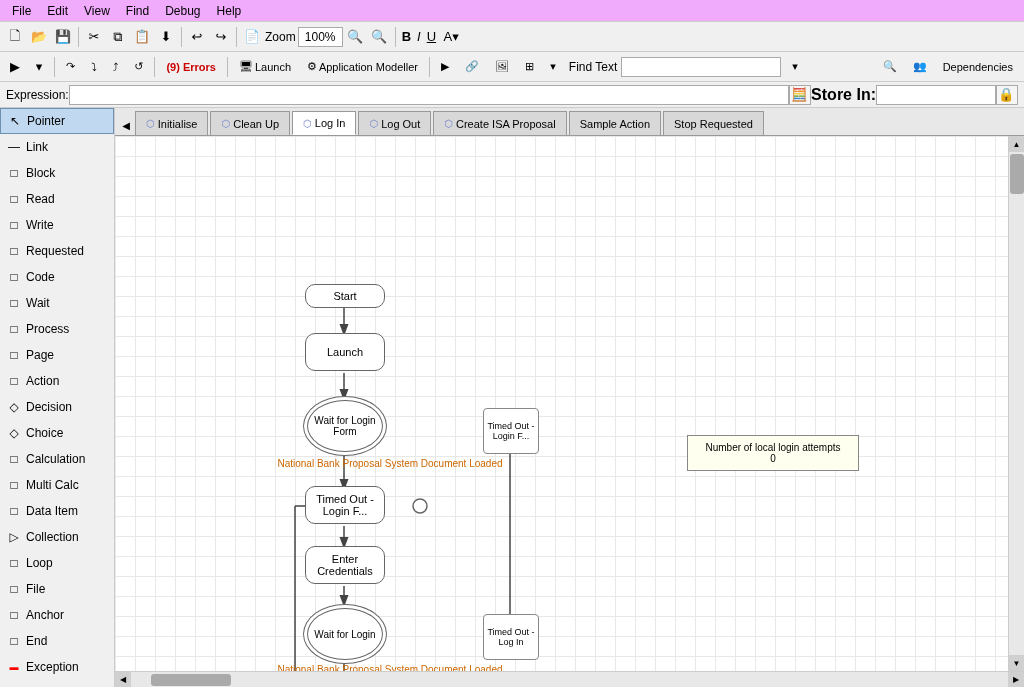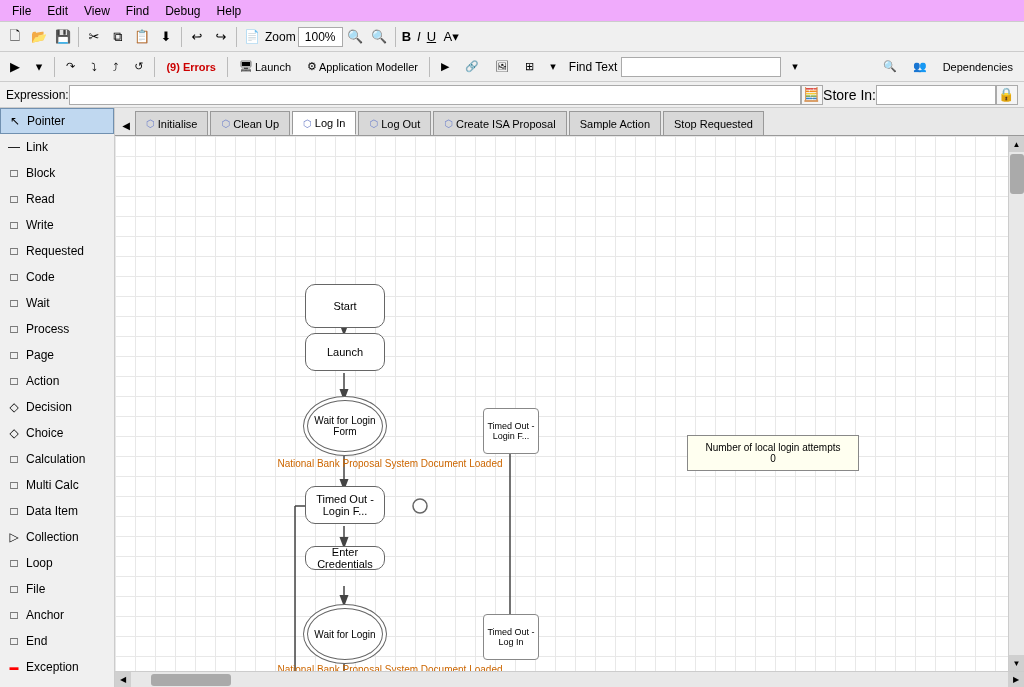--- a/index.html
+++ b/index.html
@@ -28,7 +28,7 @@
     .expr-bar { display: flex; align-items: center; background: #f0f0f0; border-bottom: 1px solid #ccc; padding: 2px 6px; height: 26px; }
     .expr-label { font-size: 12px; }
     .expr-input { flex: 1; height: 20px; border: 1px solid #aaa; background: white; font-size: 11px; padding: 0 4px; }
-    .store-in-label { font-size: 14px; }
+    .store-in-label { font-size: 16px; font-weight: bold; }
     .store-in-input { width: 120px; height: 20px; border: 1px solid #aaa; background: white; font-size: 11px; }
     .store-in-btn { width: 22px; height: 20px; border: 1px solid #aaa; background: #f5f5f5; cursor: pointer; display: flex; align-items: center; justify-content: center; }
 

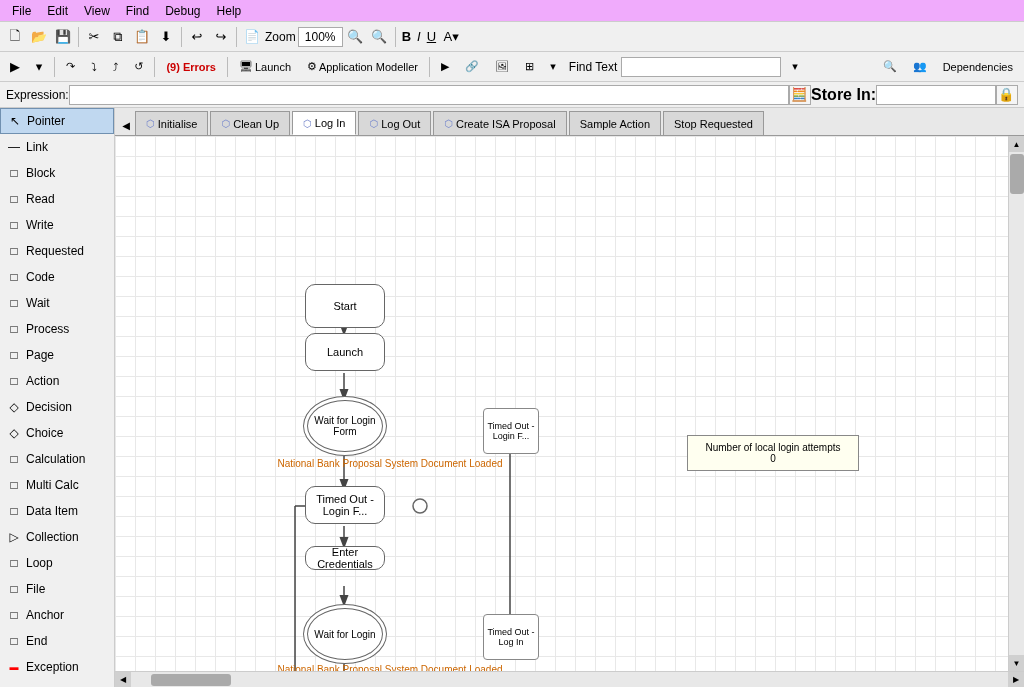--- a/index.html
+++ b/index.html
@@ -323,7 +323,7 @@
             </defs>
           </svg>
 
-          <div class="shape-rounded-rect" style="left:190px;top:148px;width:80px;height:44px;">
+          <div class="shape-rounded-rect" style="left:190px;top:148px;width:80px;height:24px;">
             <span>Start</span>
           </div>
 

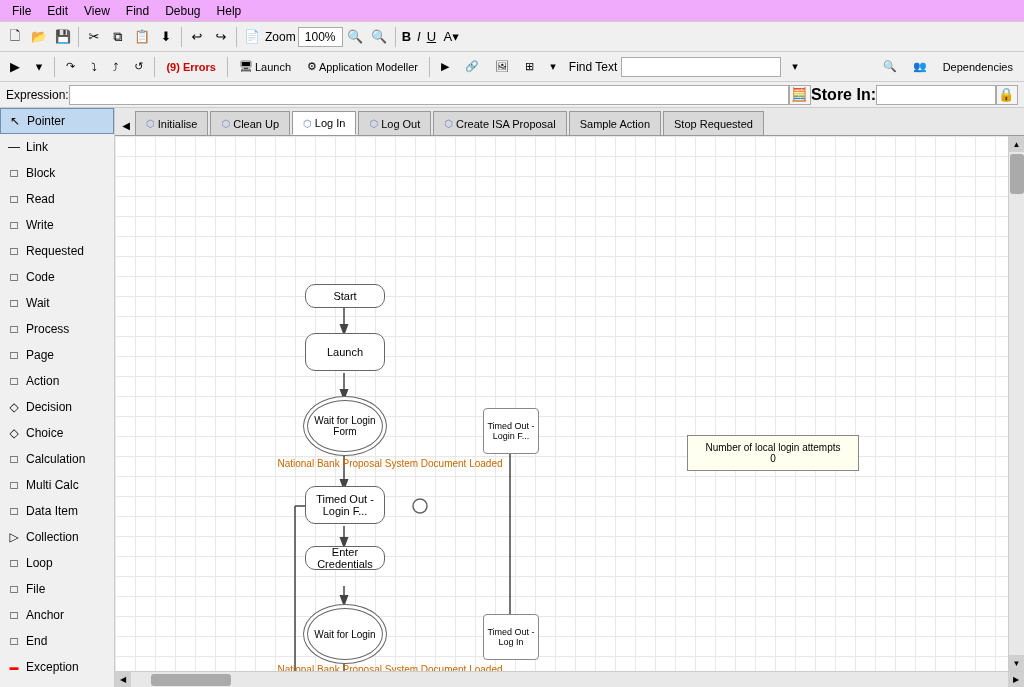--- a/index.html
+++ b/index.html
@@ -345,7 +345,7 @@
             <span>Timed Out - Login F...</span>
           </div>
 
-          <div class="shape-rounded-rect" style="left:190px;top:410px;width:80px;height:24px;">
+          <div class="shape-rounded-rect" style="left:190px;top:410px;width:80px;height:38px;">
             <span>Enter Credentials</span>
           </div>
 

